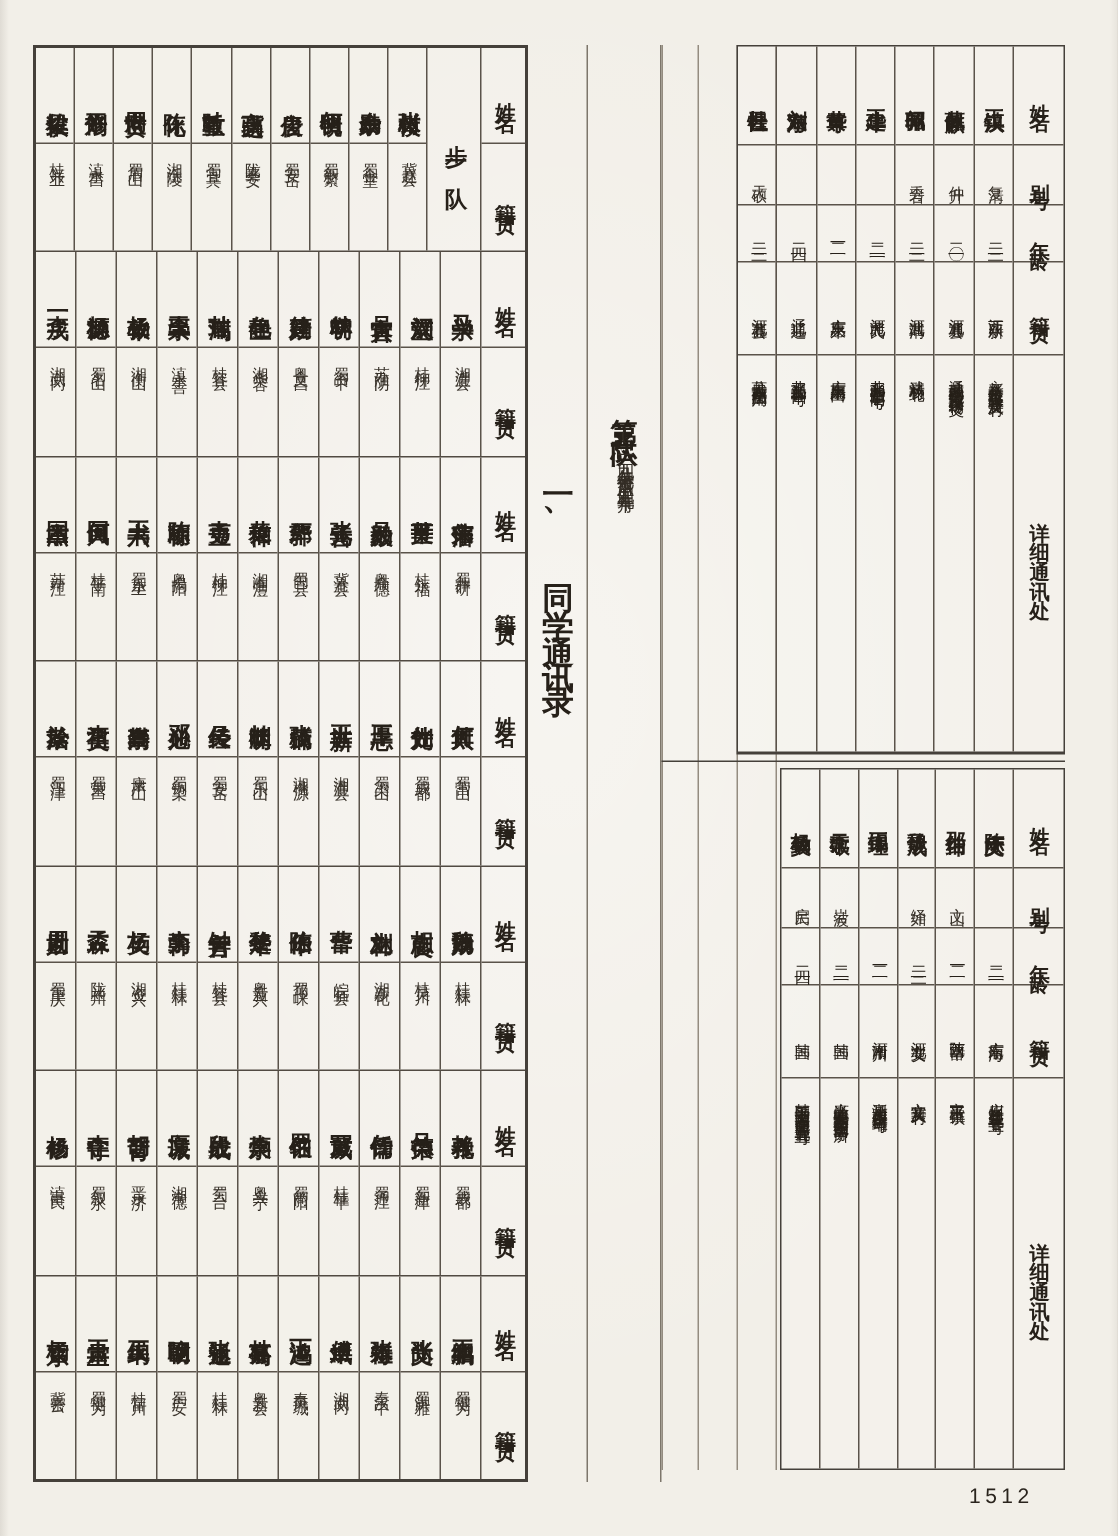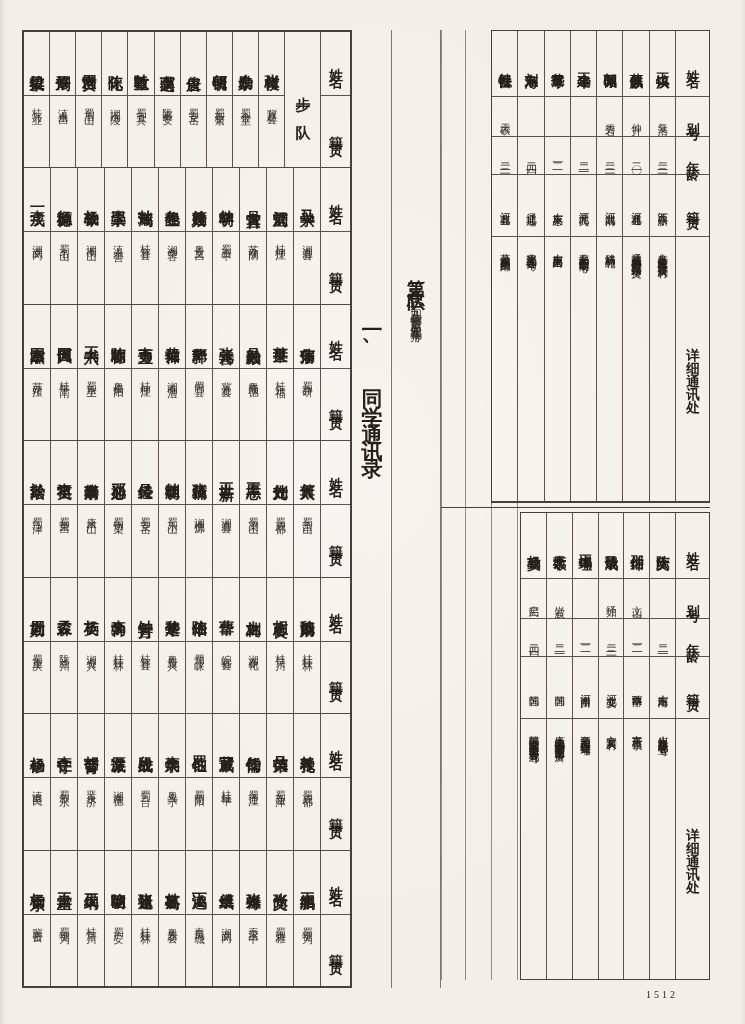--- a/index.html
+++ b/index.html
@@ -69,8 +69,8 @@
   .dhead .c-name,.dhead .c-alias,.dhead .c-age,.dhead .c-origin{font-size:13.5px;font-weight:bold;letter-spacing:6px;color:#262019;}
   .dhead .c-addr{font-size:13.5px;font-weight:bold;letter-spacing:13px;justify-content:center;padding-top:0;}
 
-  .pagenum{position:absolute;left:646px;top:989px;font-size:10px;letter-spacing:3px;
-           font-family:Liberation Serif, serif;color:#2a241d;}
+  .pagenum{position:absolute;left:646px;top:989px;font-size:14px;letter-spacing:3px;
+           font-family:Liberation Sans, sans-serif;color:#2a241d;}
 </style>
 </head>
 <body>

